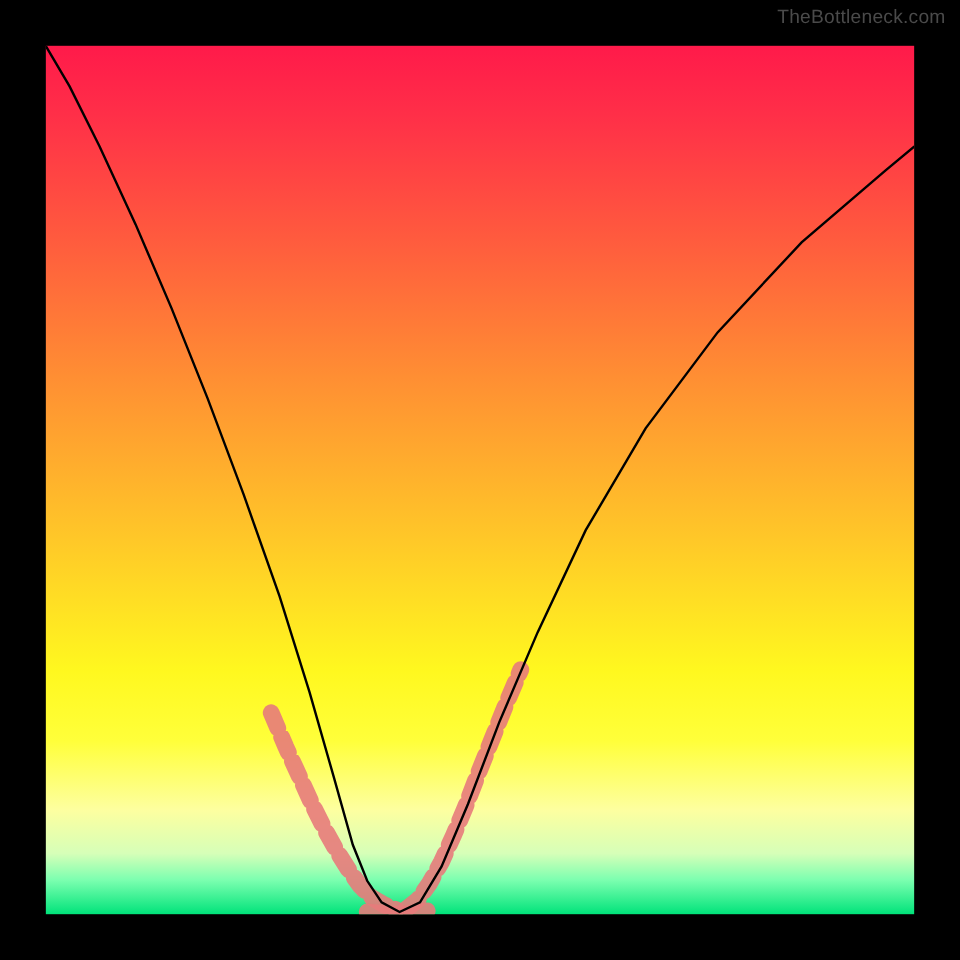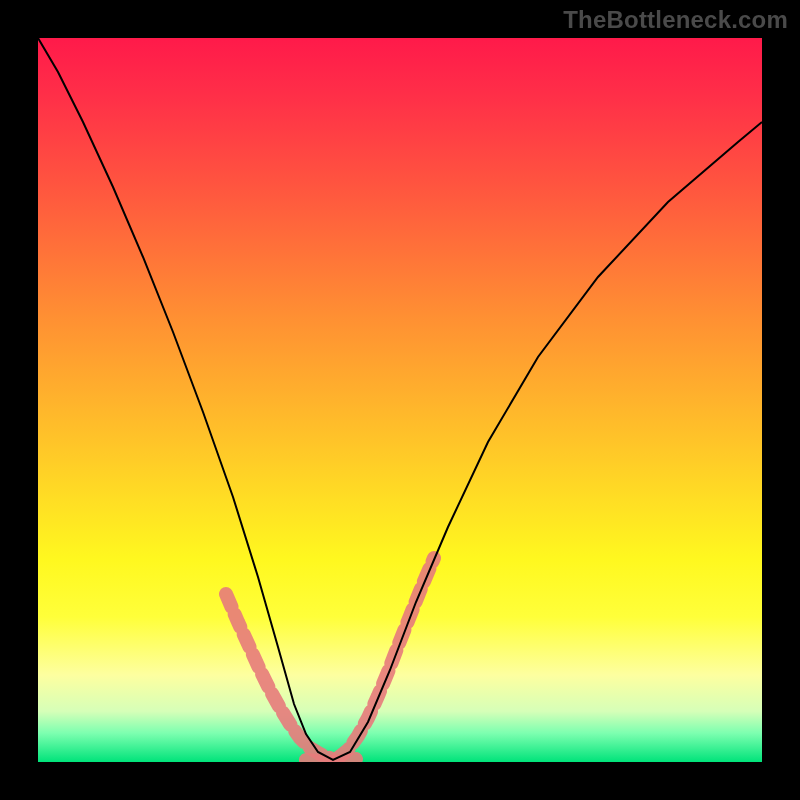--- a/index.html
+++ b/index.html
@@ -50,8 +50,8 @@
     top: 6px;
     right: 12px;
     color: #4a4a4a;
-    font-size: 24px;
-    font-weight: 700;
+    font-size: 16px;
+    font-weight: 400;
     letter-spacing: 0.2px;
     user-select: none;
   }

